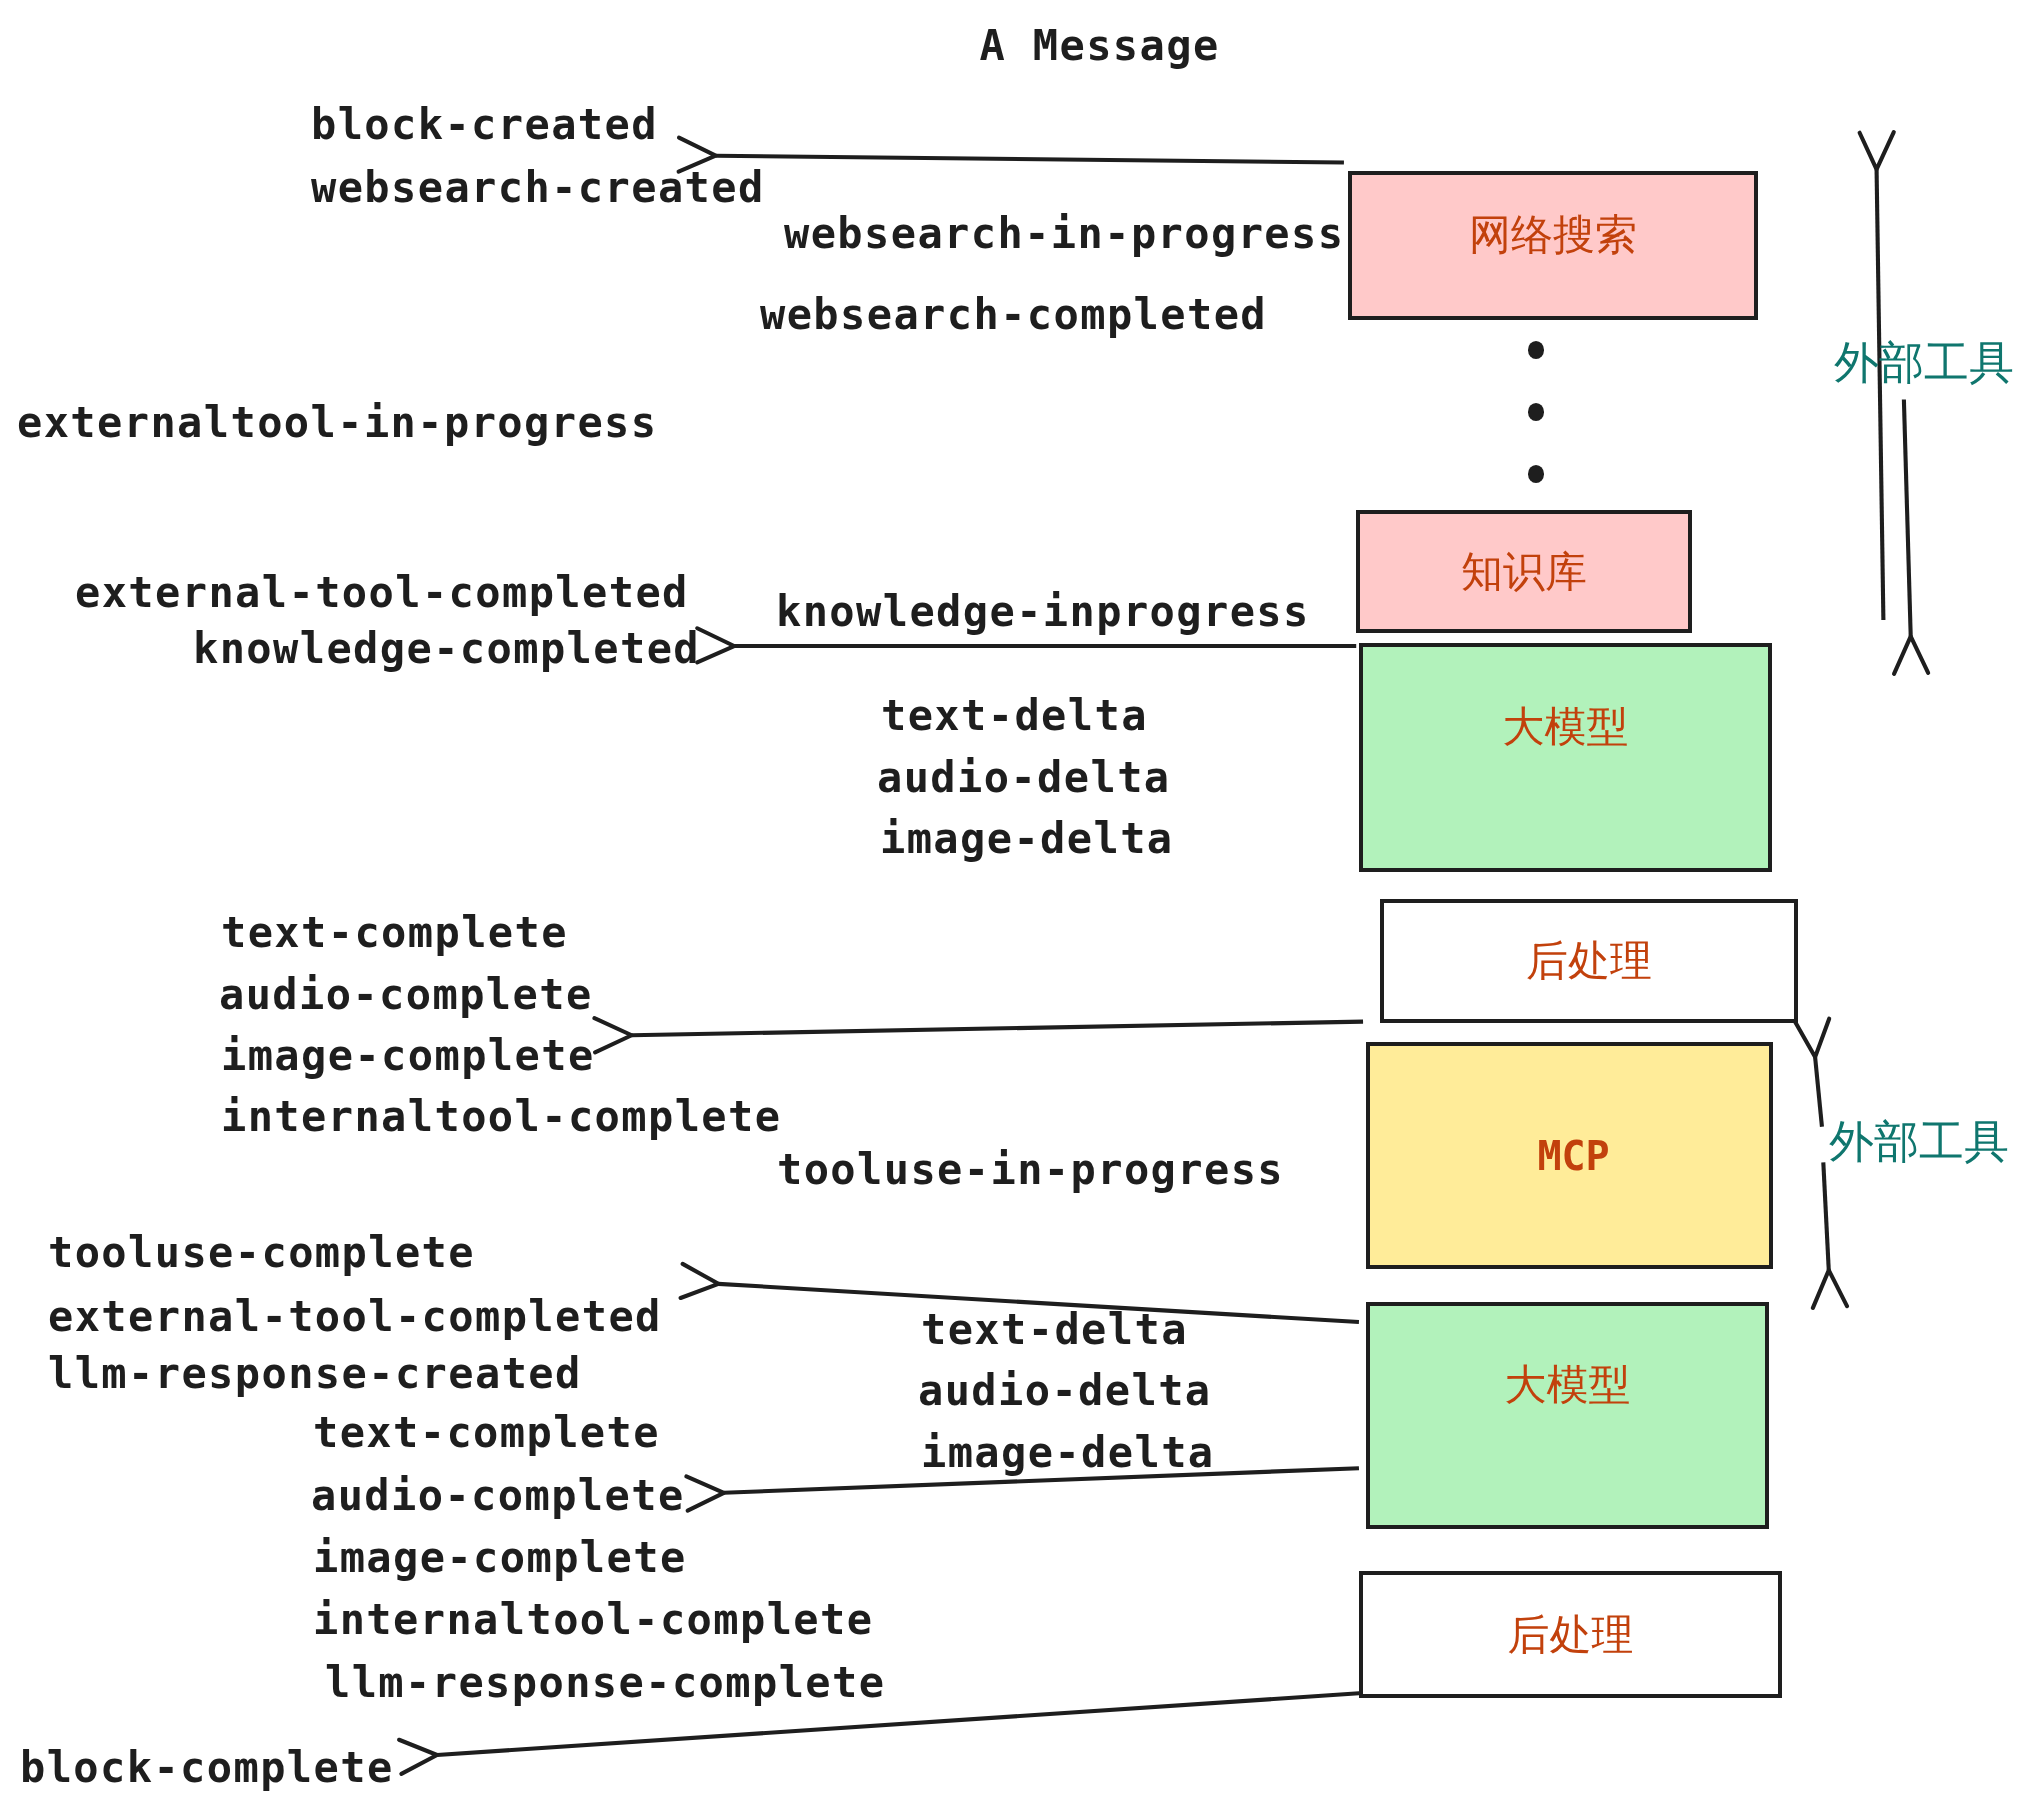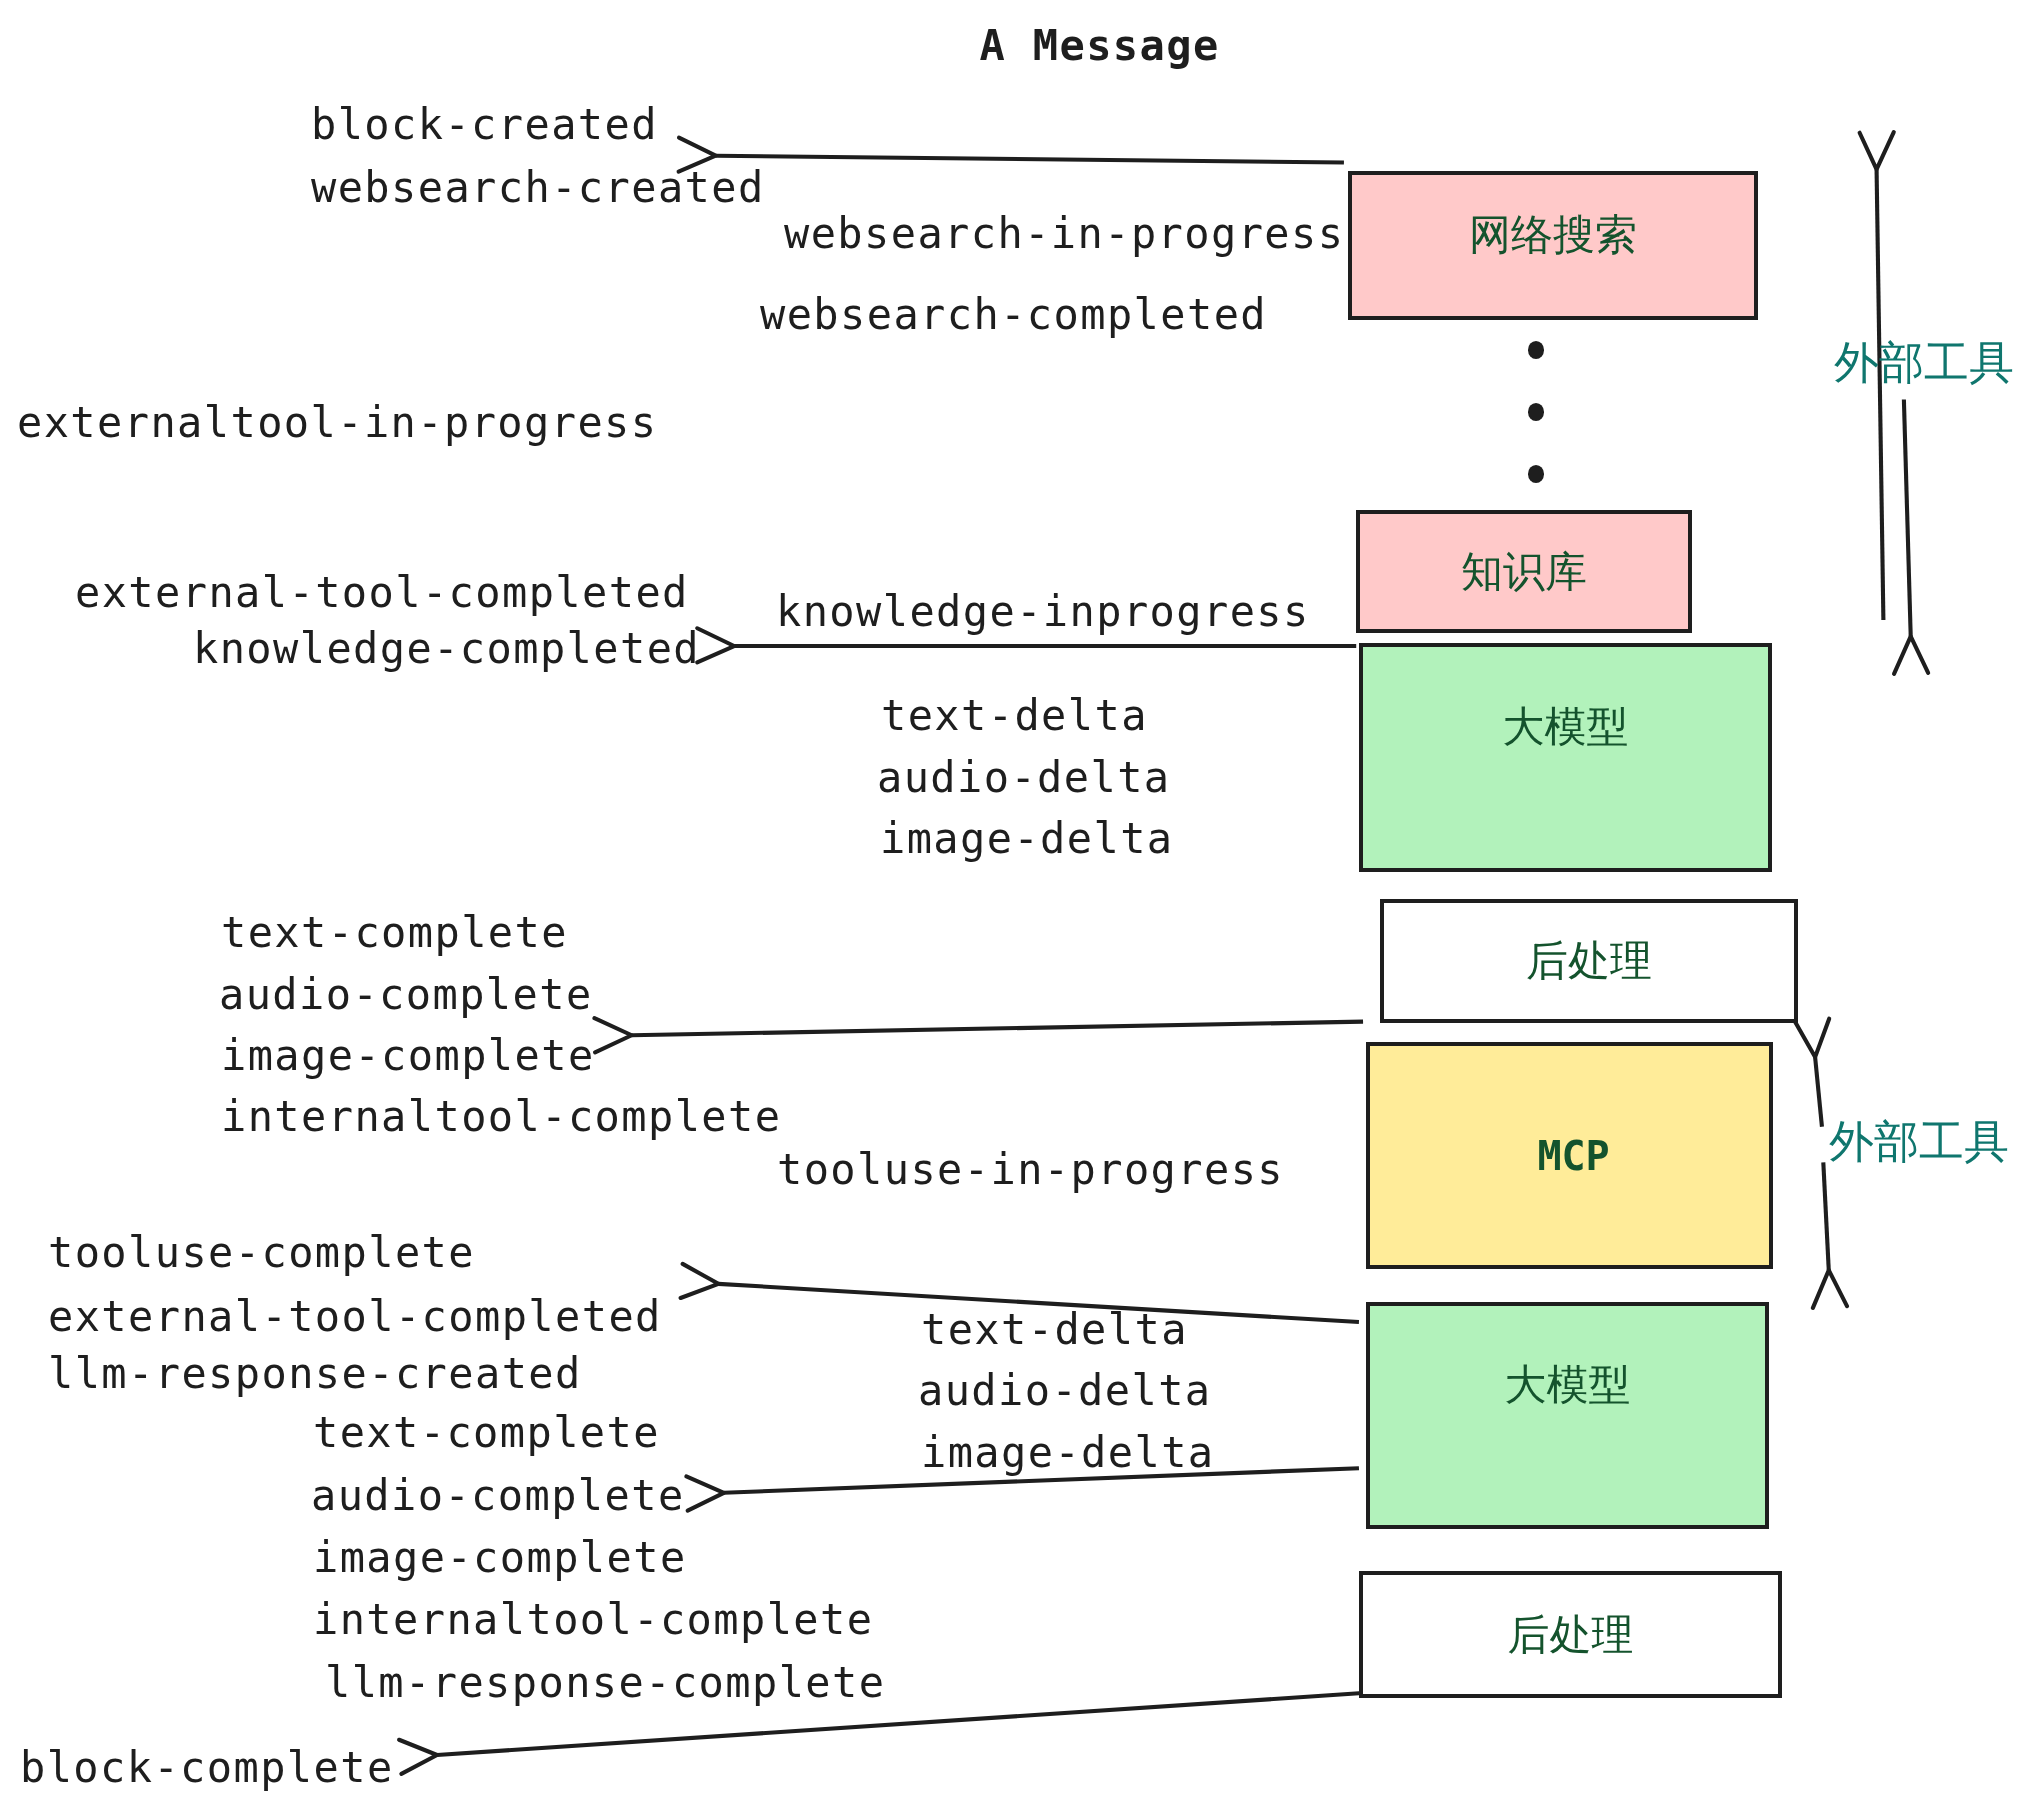--- a/index.html
+++ b/index.html
@@ -16,7 +16,7 @@
   }
   .event{
     font-size:42px;letter-spacing:1.4px;line-height:42px;white-space:nowrap;
-    font-weight:400;
+    font-weight:700;
     text-align:center;
   }
   .box{

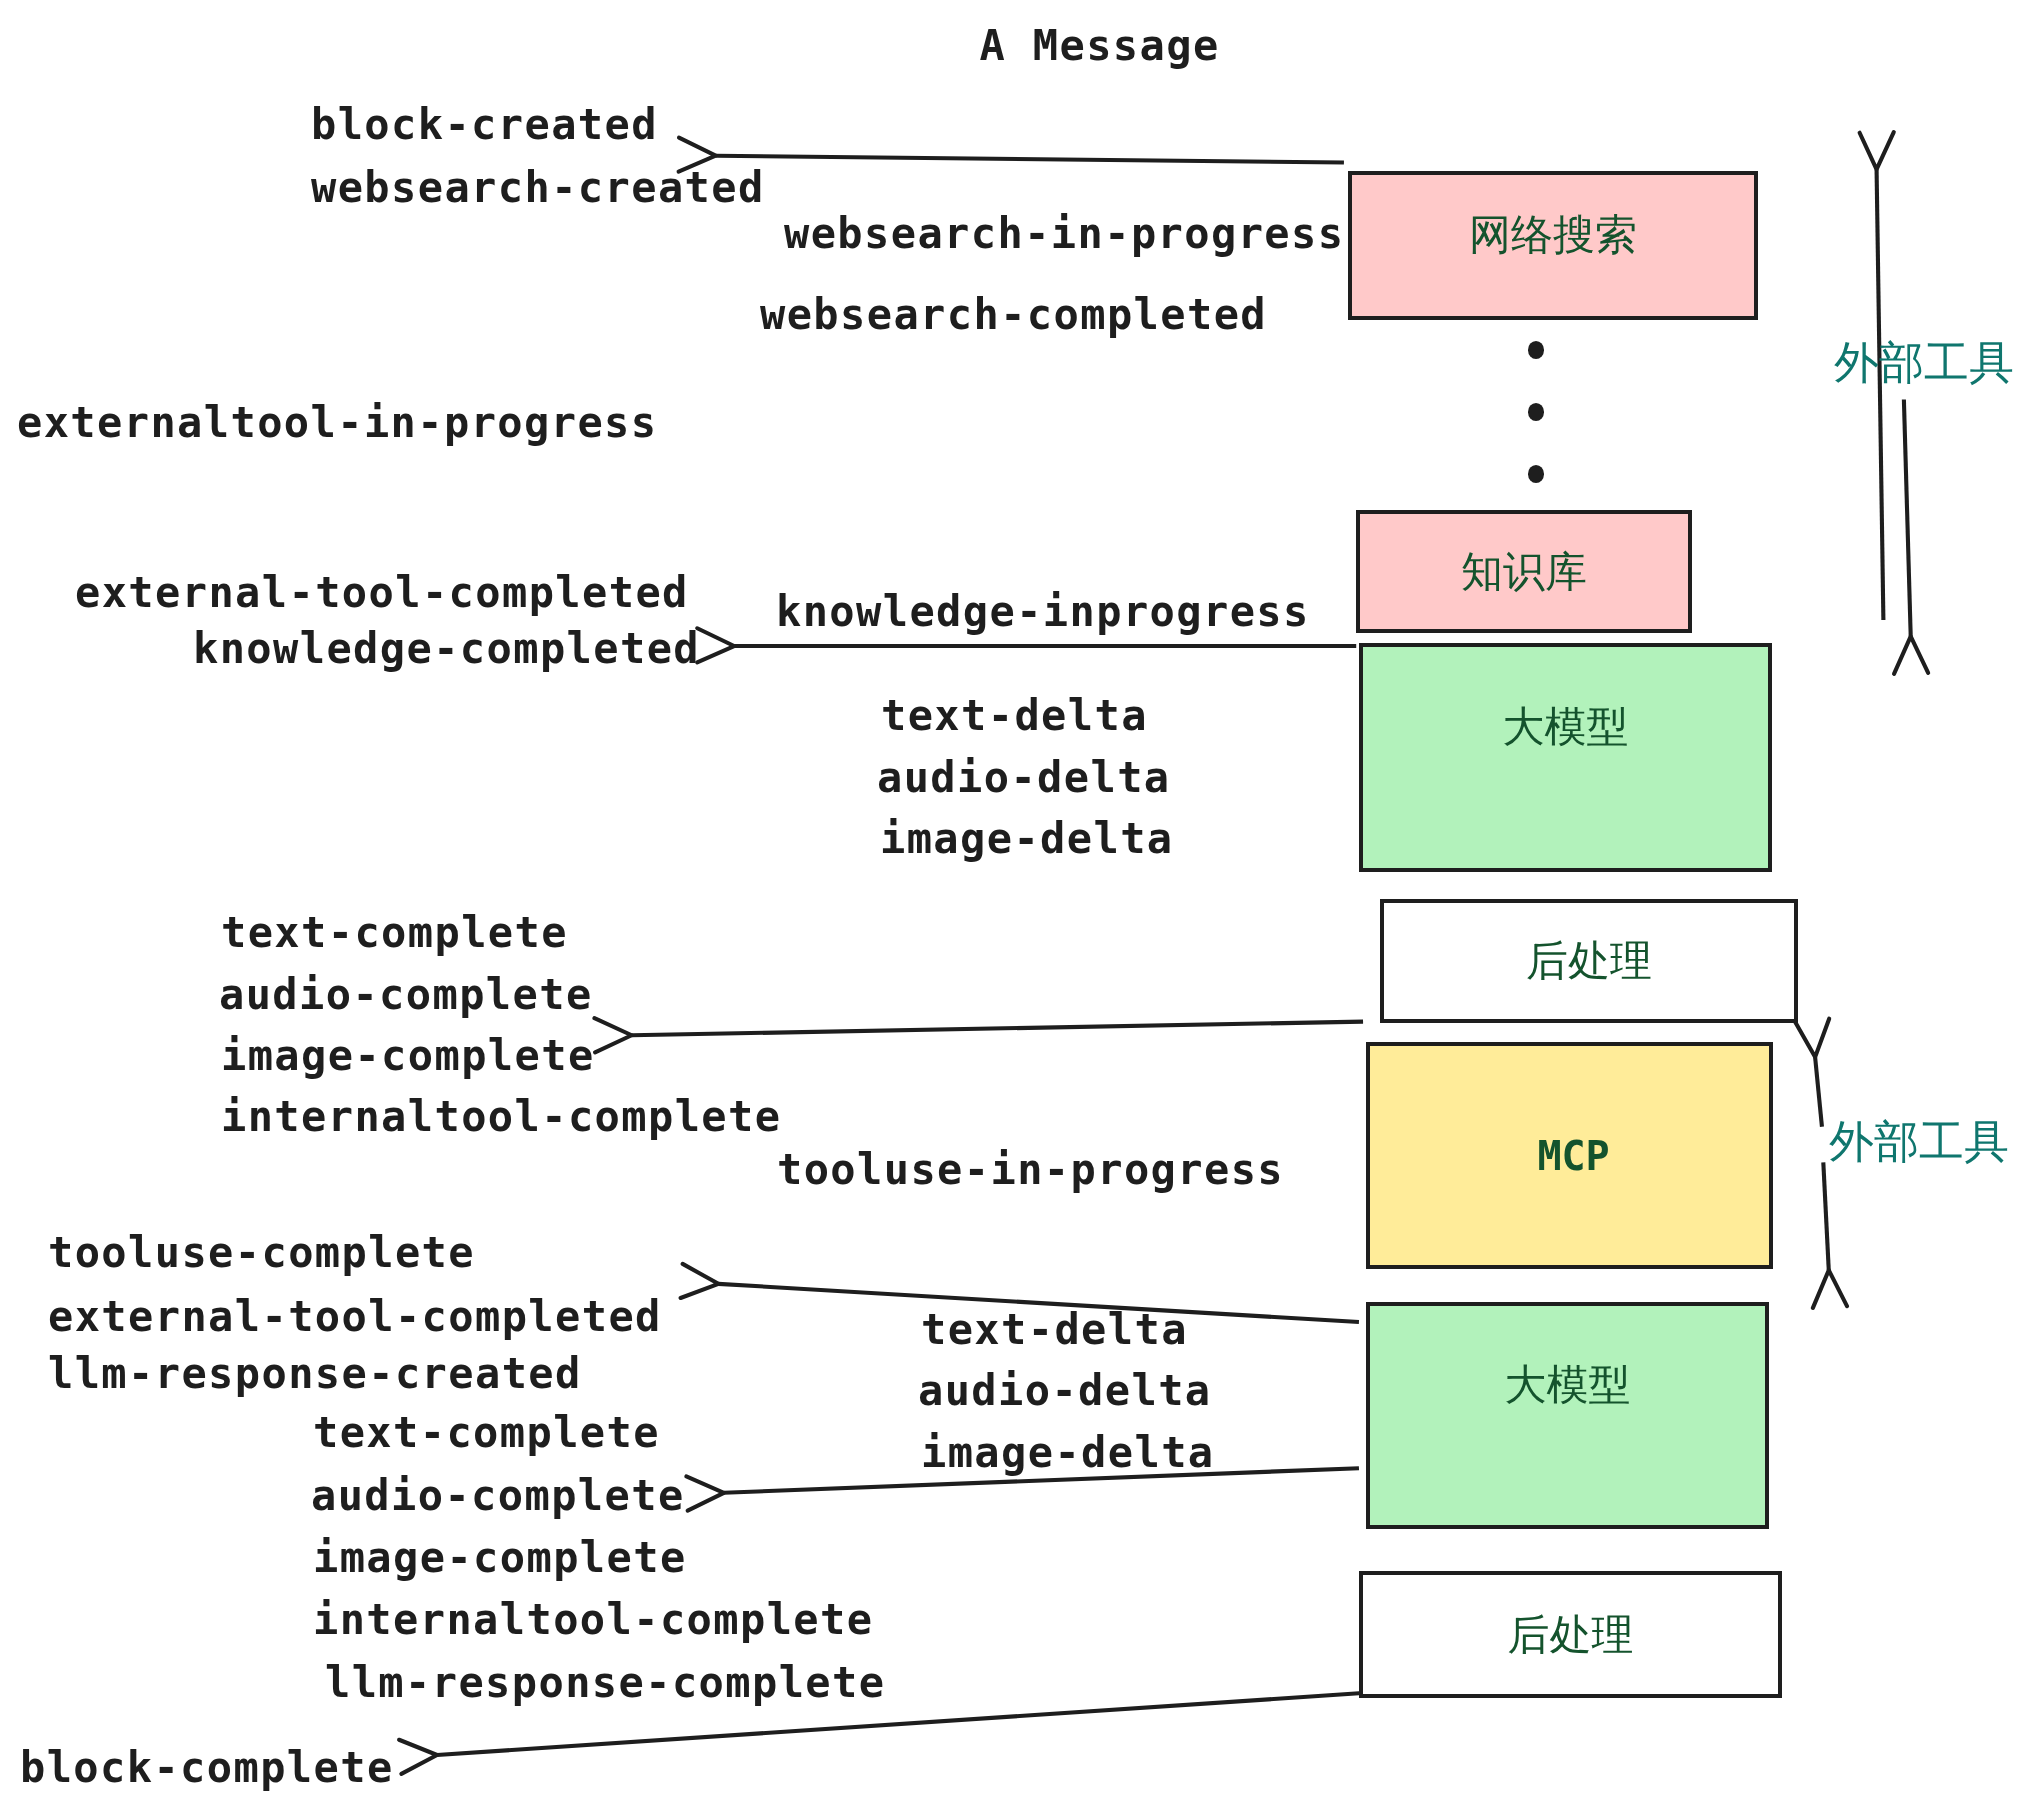--- a/index.html
+++ b/index.html
@@ -22,7 +22,7 @@
   .box{
     box-sizing:border-box;border:4.1px solid var(--color-stroke,#1e1e1e);
     display:flex;align-items:center;justify-content:center;
-    font-family:"Liberation Sans", sans-serif;font-size:42px;color:#14532d;
+    font-family:"Liberation Sans", sans-serif;font-size:42px;color:#c2410c;
   }
   .box.pink{background:var(--color-pink,#ffc9c9);}
   .box.green{background:var(--color-green,#b2f2bb);}

